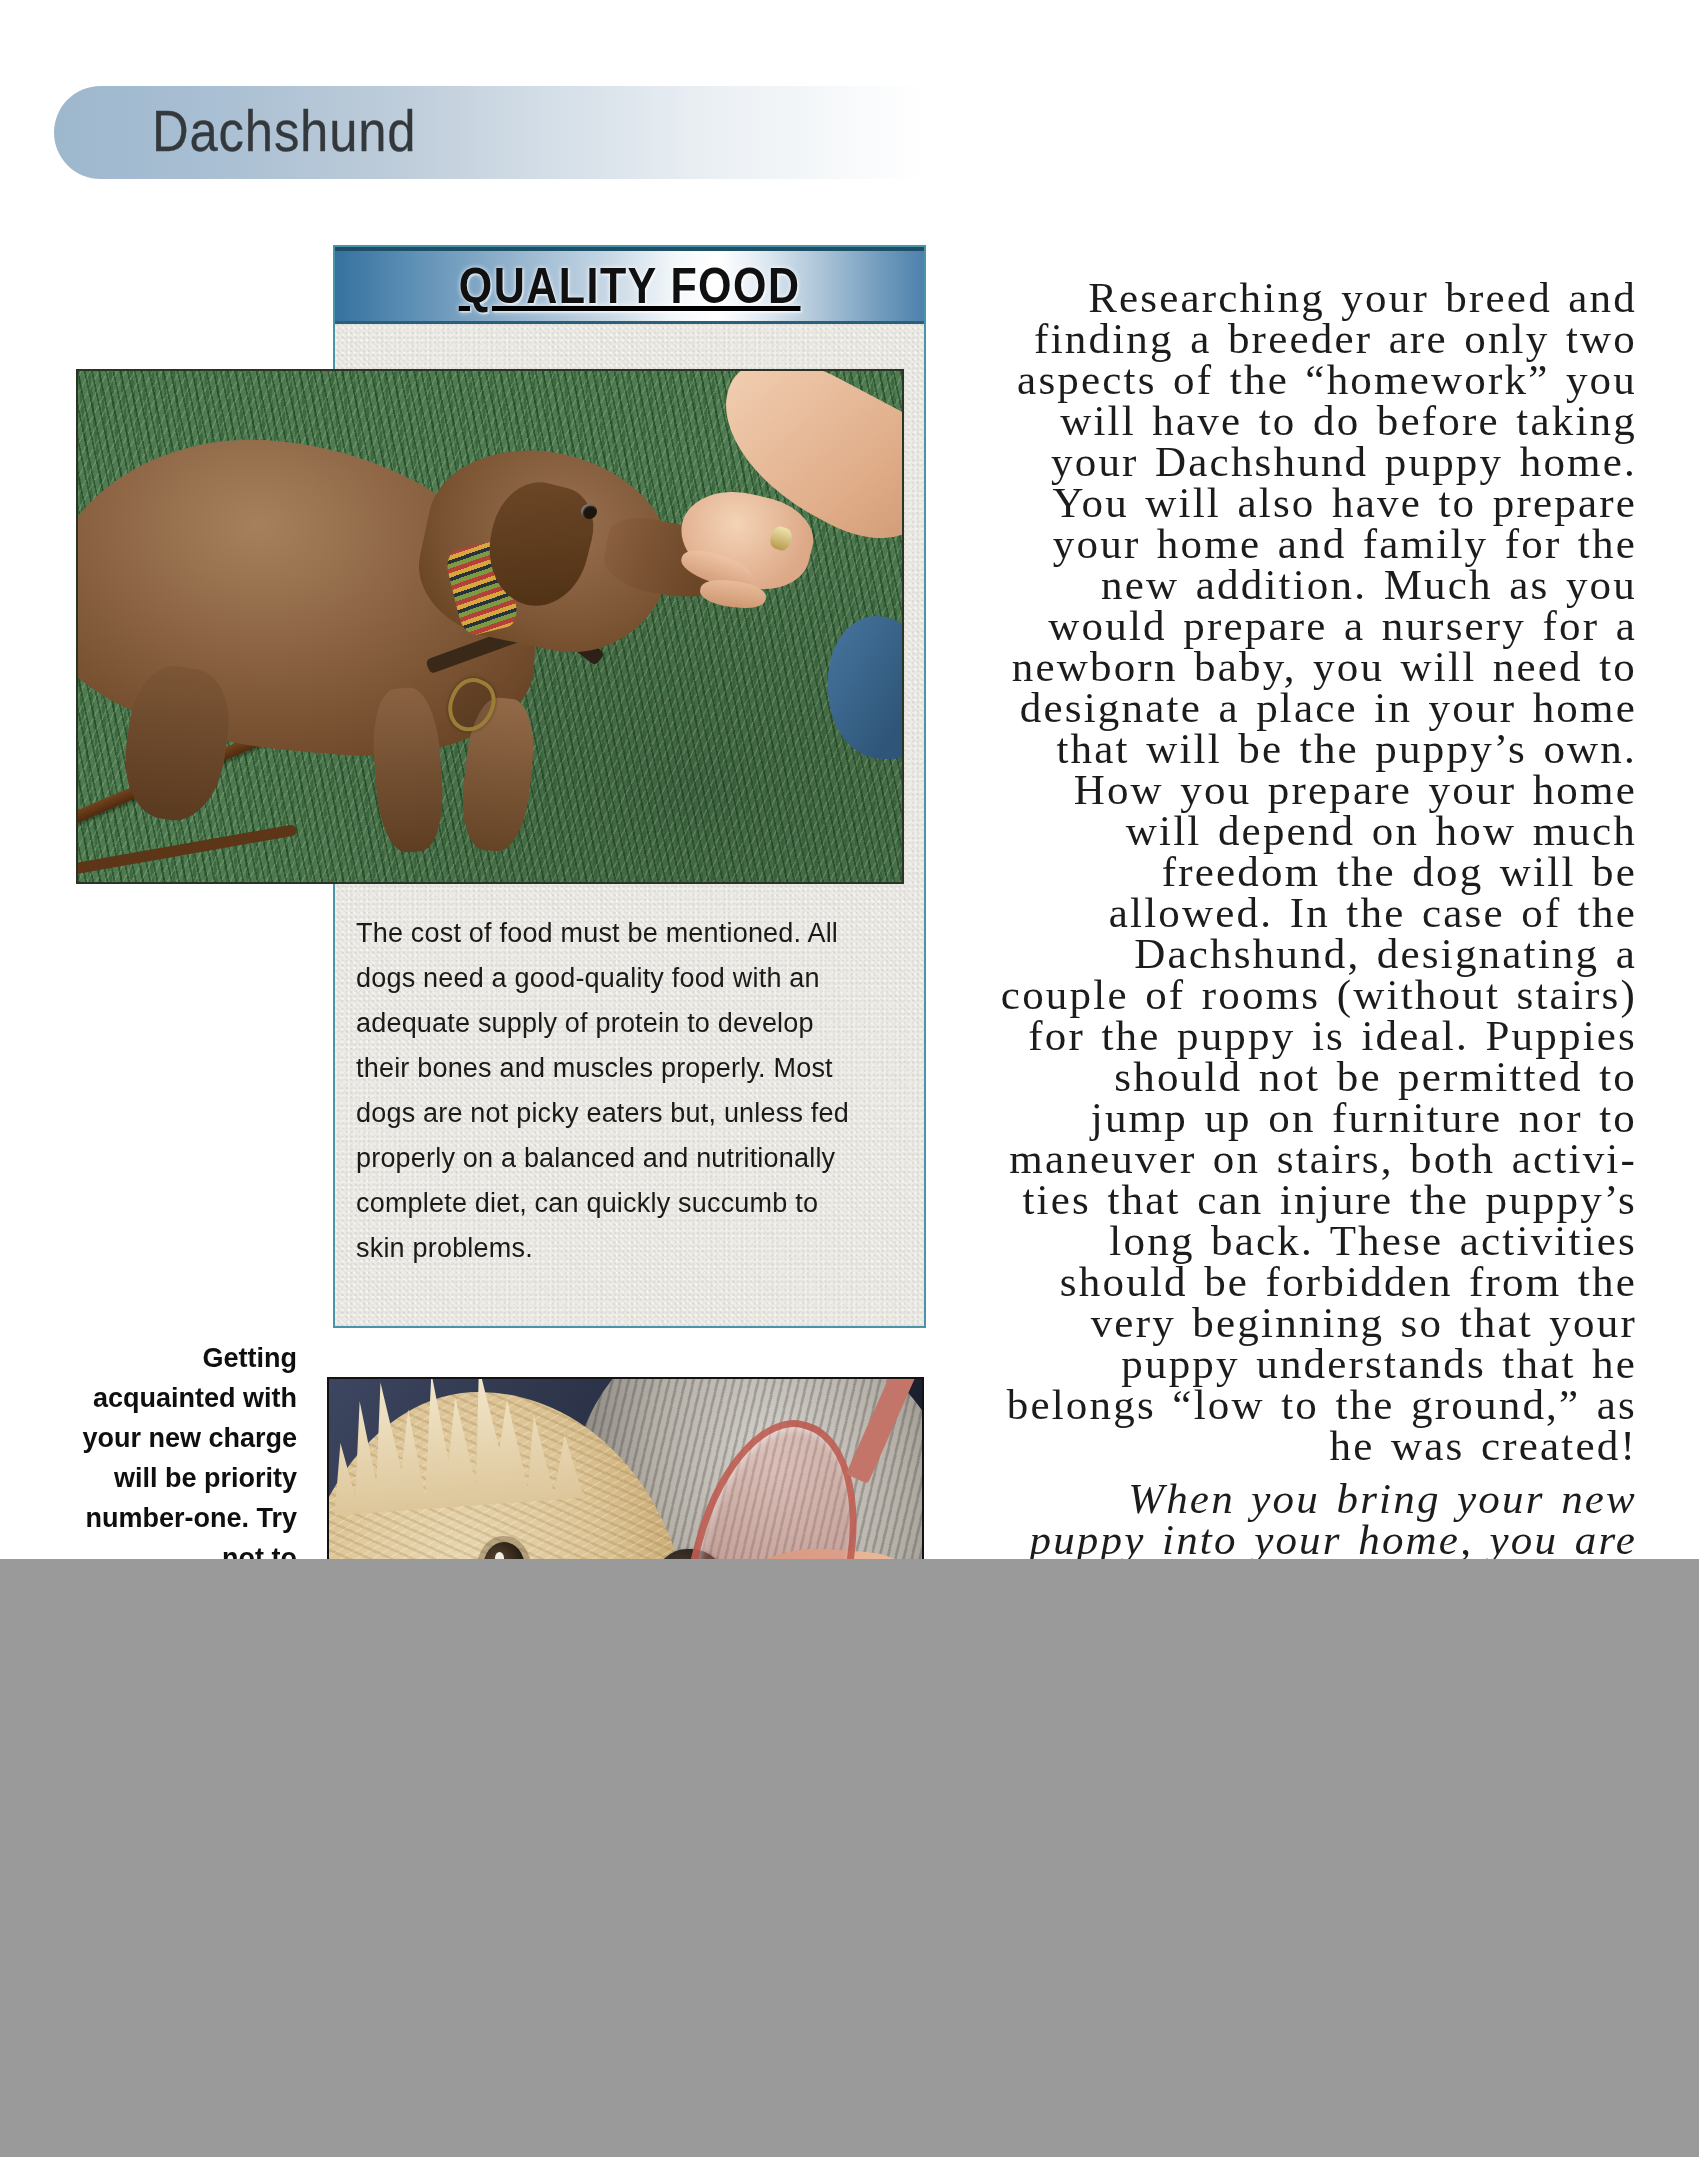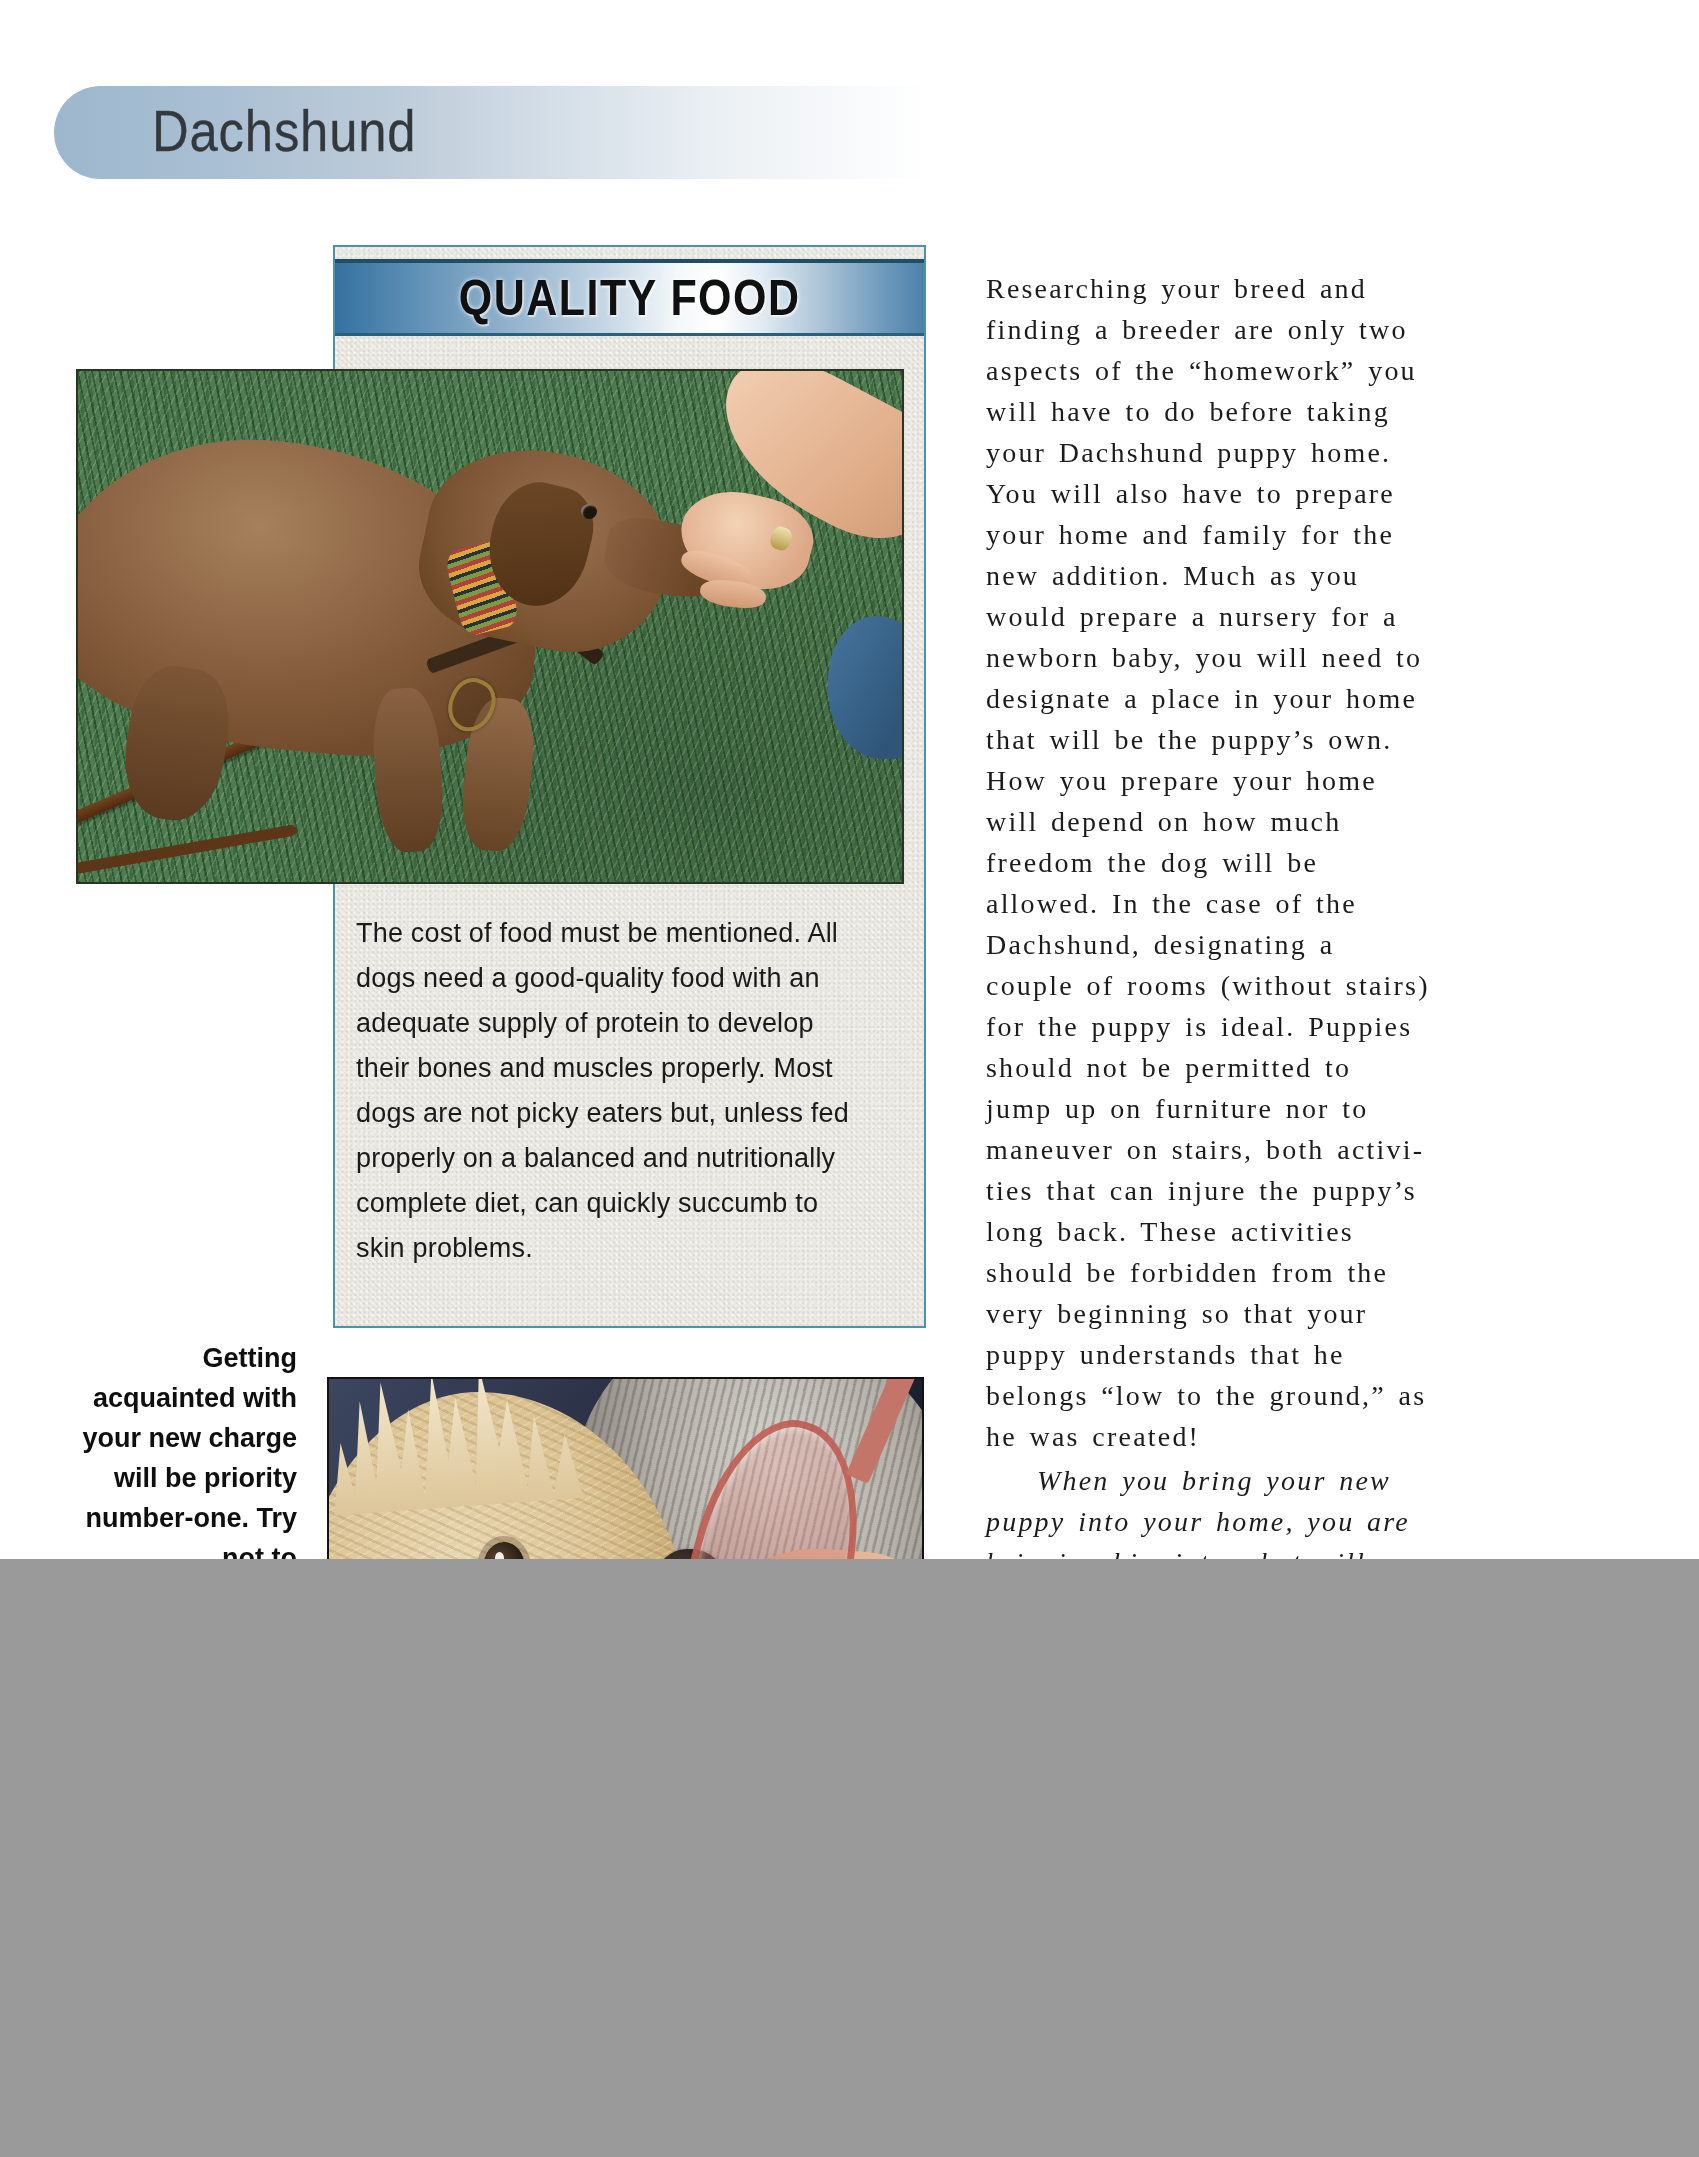--- a/index.html
+++ b/index.html
@@ -30,10 +30,10 @@
     background-size:6.1px 6.1px,4.4px 4.4px,auto;
   }
   .qbox-titlebar{
-    position:absolute;left:0;top:12px;width:100%;height:77px;box-sizing:border-box;
+    position:absolute;left:0;top:0;width:100%;height:77px;box-sizing:border-box;
     border-top:4.4px solid #1d4f66;border-bottom:3.5px solid #2a6079;
     background:linear-gradient(90deg,#35719f 0%,#5d8fb5 13%,#93b3cd 30%,#c9d9e6 47%,#f4f8fa 58%,#ffffff 65%,#e3ecf3 72%,#a9c2d6 83%,#6f9abc 93%,#4e81ab 100%);
-    display:flex;align-items:center;justify-content:center;
+    display:flex;align-items:center;justify-content:center;text-decoration:underline;
   }
   .qbox-title{
     font-family:"Liberation Sans",sans-serif;font-weight:bold;font-size:50px;

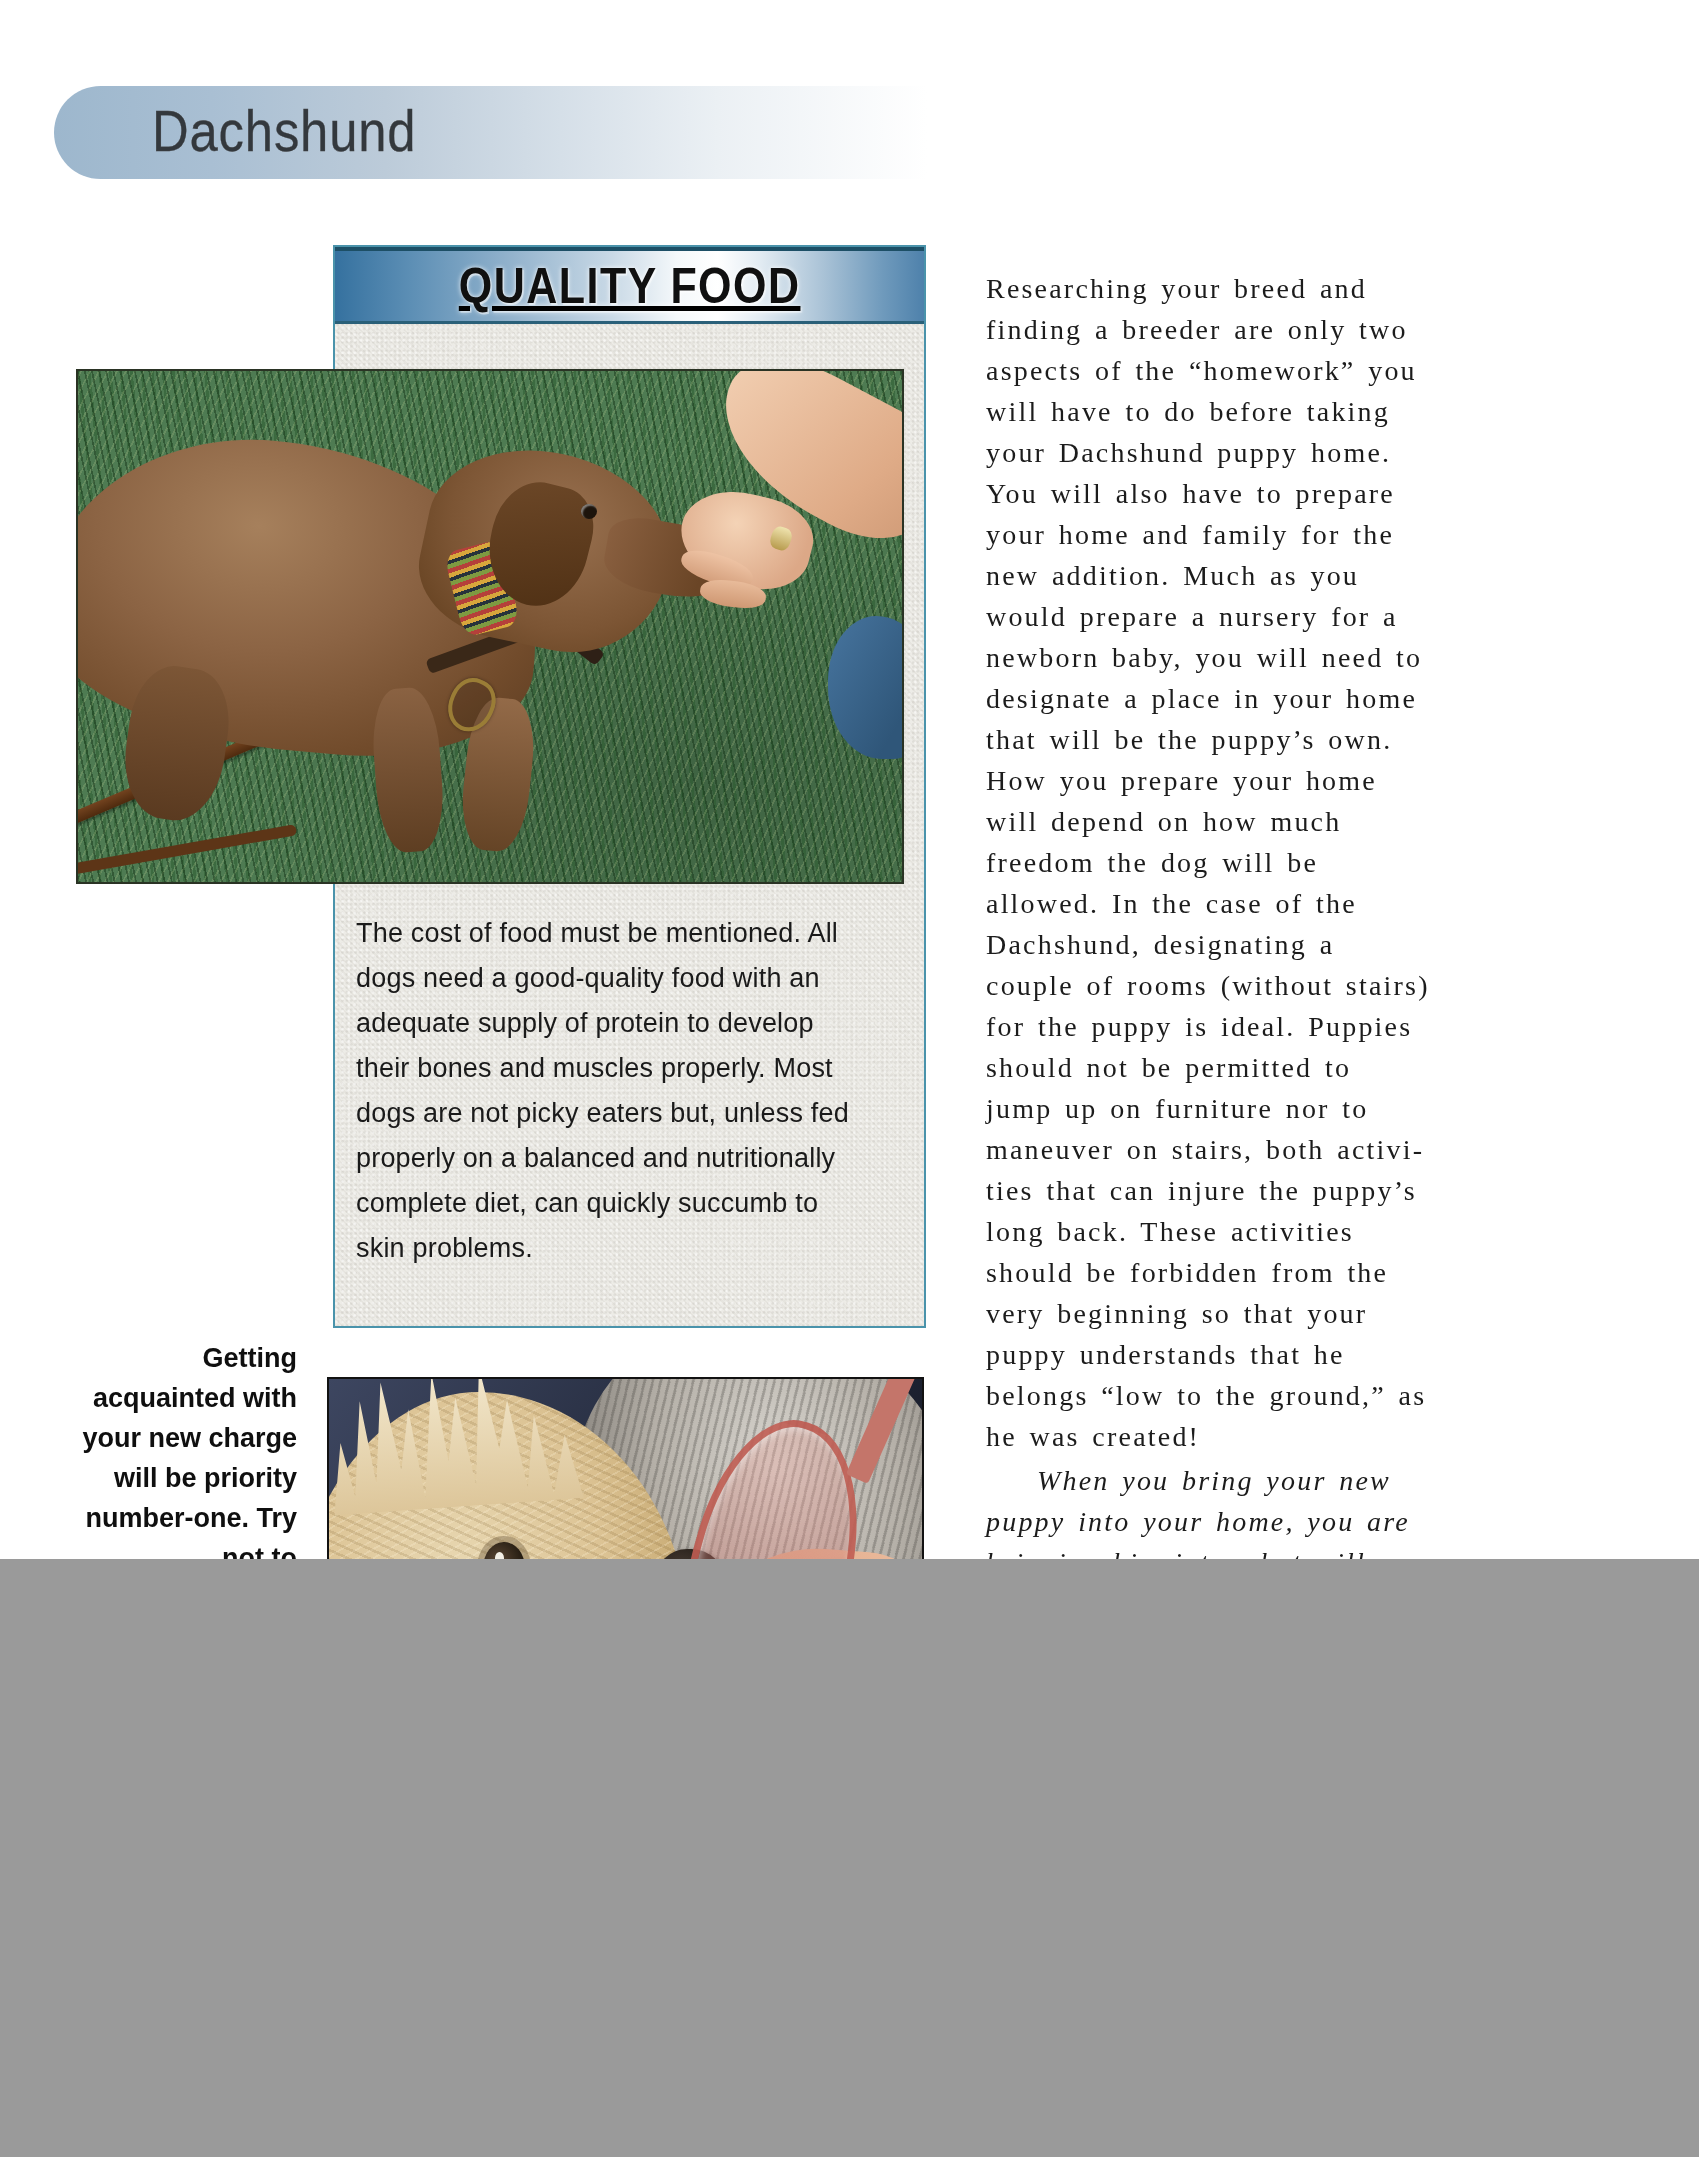--- a/index.html
+++ b/index.html
@@ -171,8 +171,9 @@
     white-space:pre-line;margin:0 0 3.5px 0;
   }
   .article p{
-    margin:3px;font-size:28px;line-height:41px;letter-spacing:2.2px;word-spacing:3.5px;
+    margin:12px;font-size:43px;line-height:41px;letter-spacing:2.2px;word-spacing:3.5px;
     white-space:pre-line;
+    text-align:right;
   }
   .article p.indent{text-indent:51px;font-style:italic;}
   

